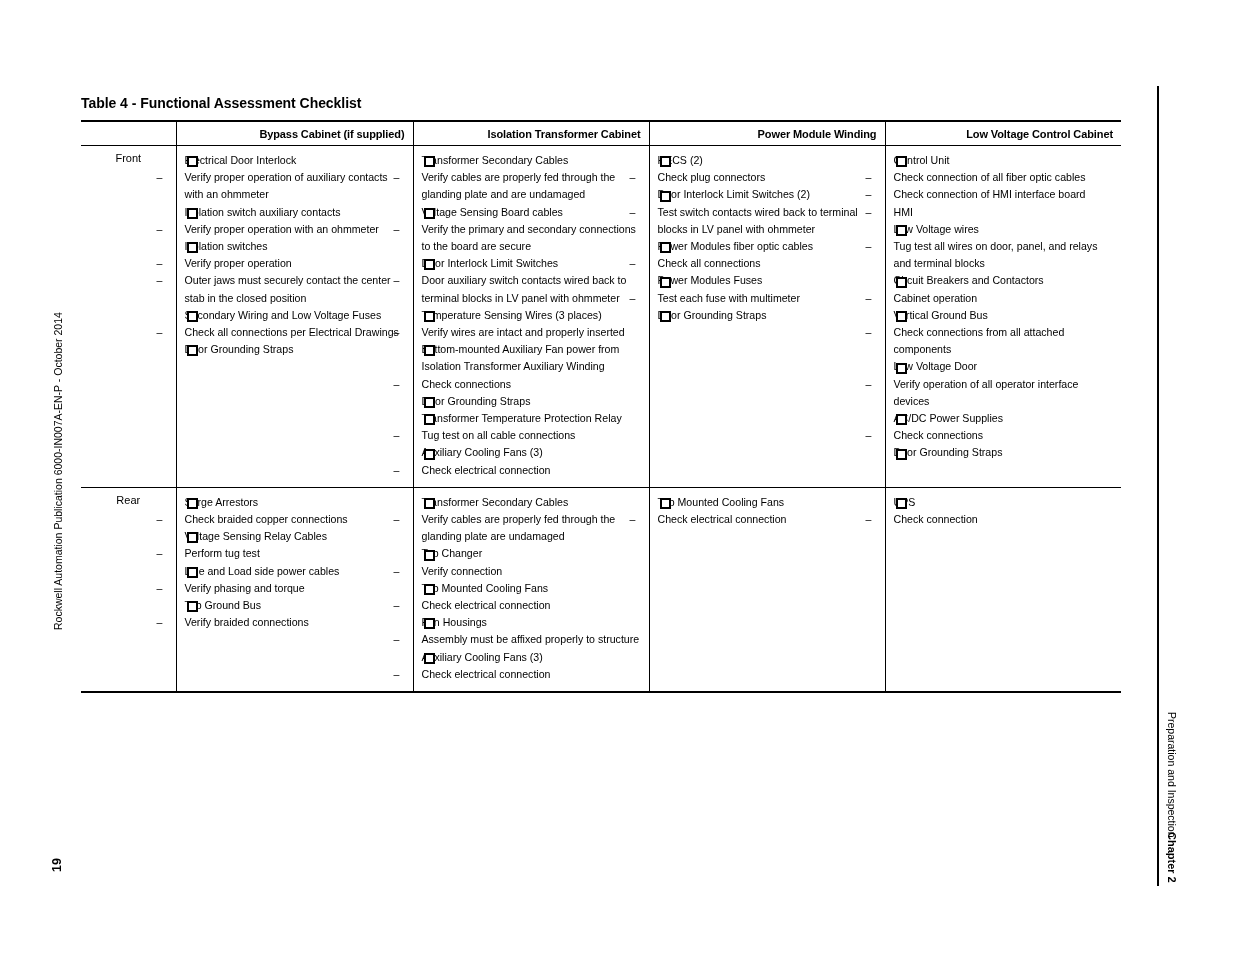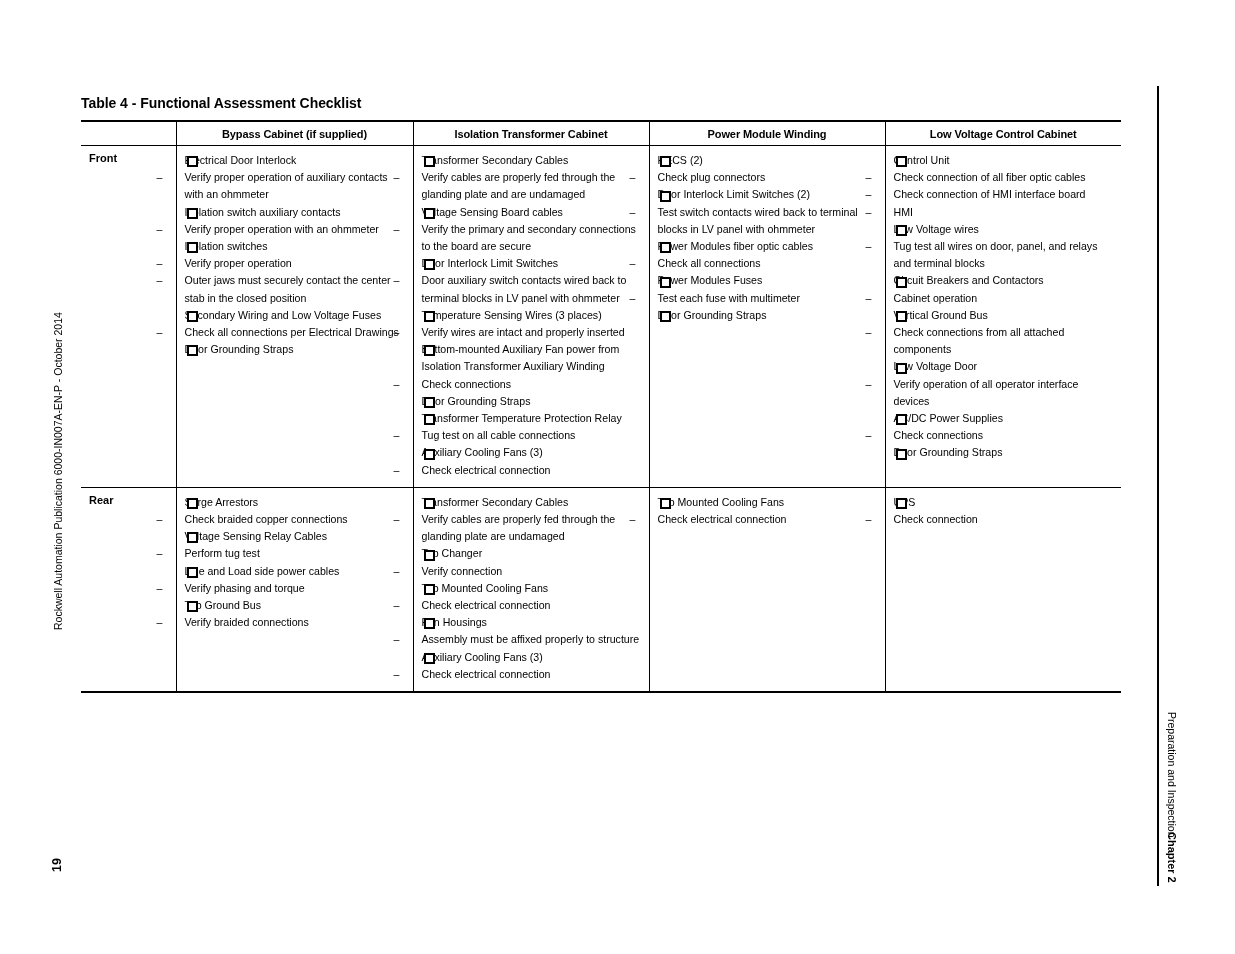--- a/index.html
+++ b/index.html
@@ -83,7 +83,7 @@
   table.checklist thead th {
     border-top: 2.4px solid #000;
     border-bottom: 1px solid #000;
-    text-align: center;
+    text-align: right;
     font-size: 11px;
     font-weight: bold;
     padding: 6px 8px 5px 8px;

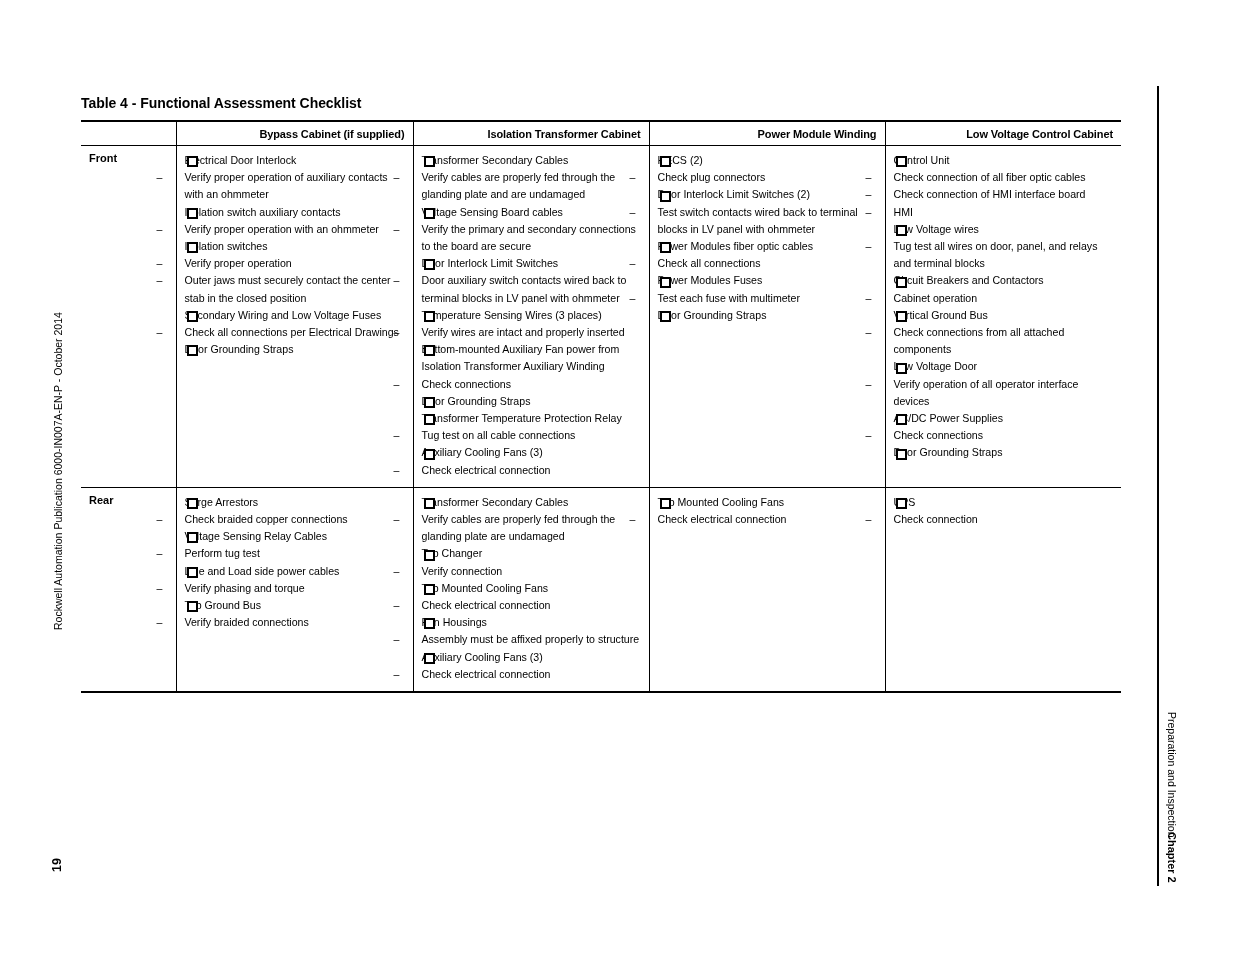--- a/index.html
+++ b/index.html
@@ -108,9 +108,9 @@
     border-left: 1px solid #000;
   }
   td.rowlabel {
-    text-align: left;
+    text-align: center;
     font-size: 11px;
-    font-weight: bold;
+    font-weight: normal;
     vertical-align: middle;
     padding: 0;
   }

